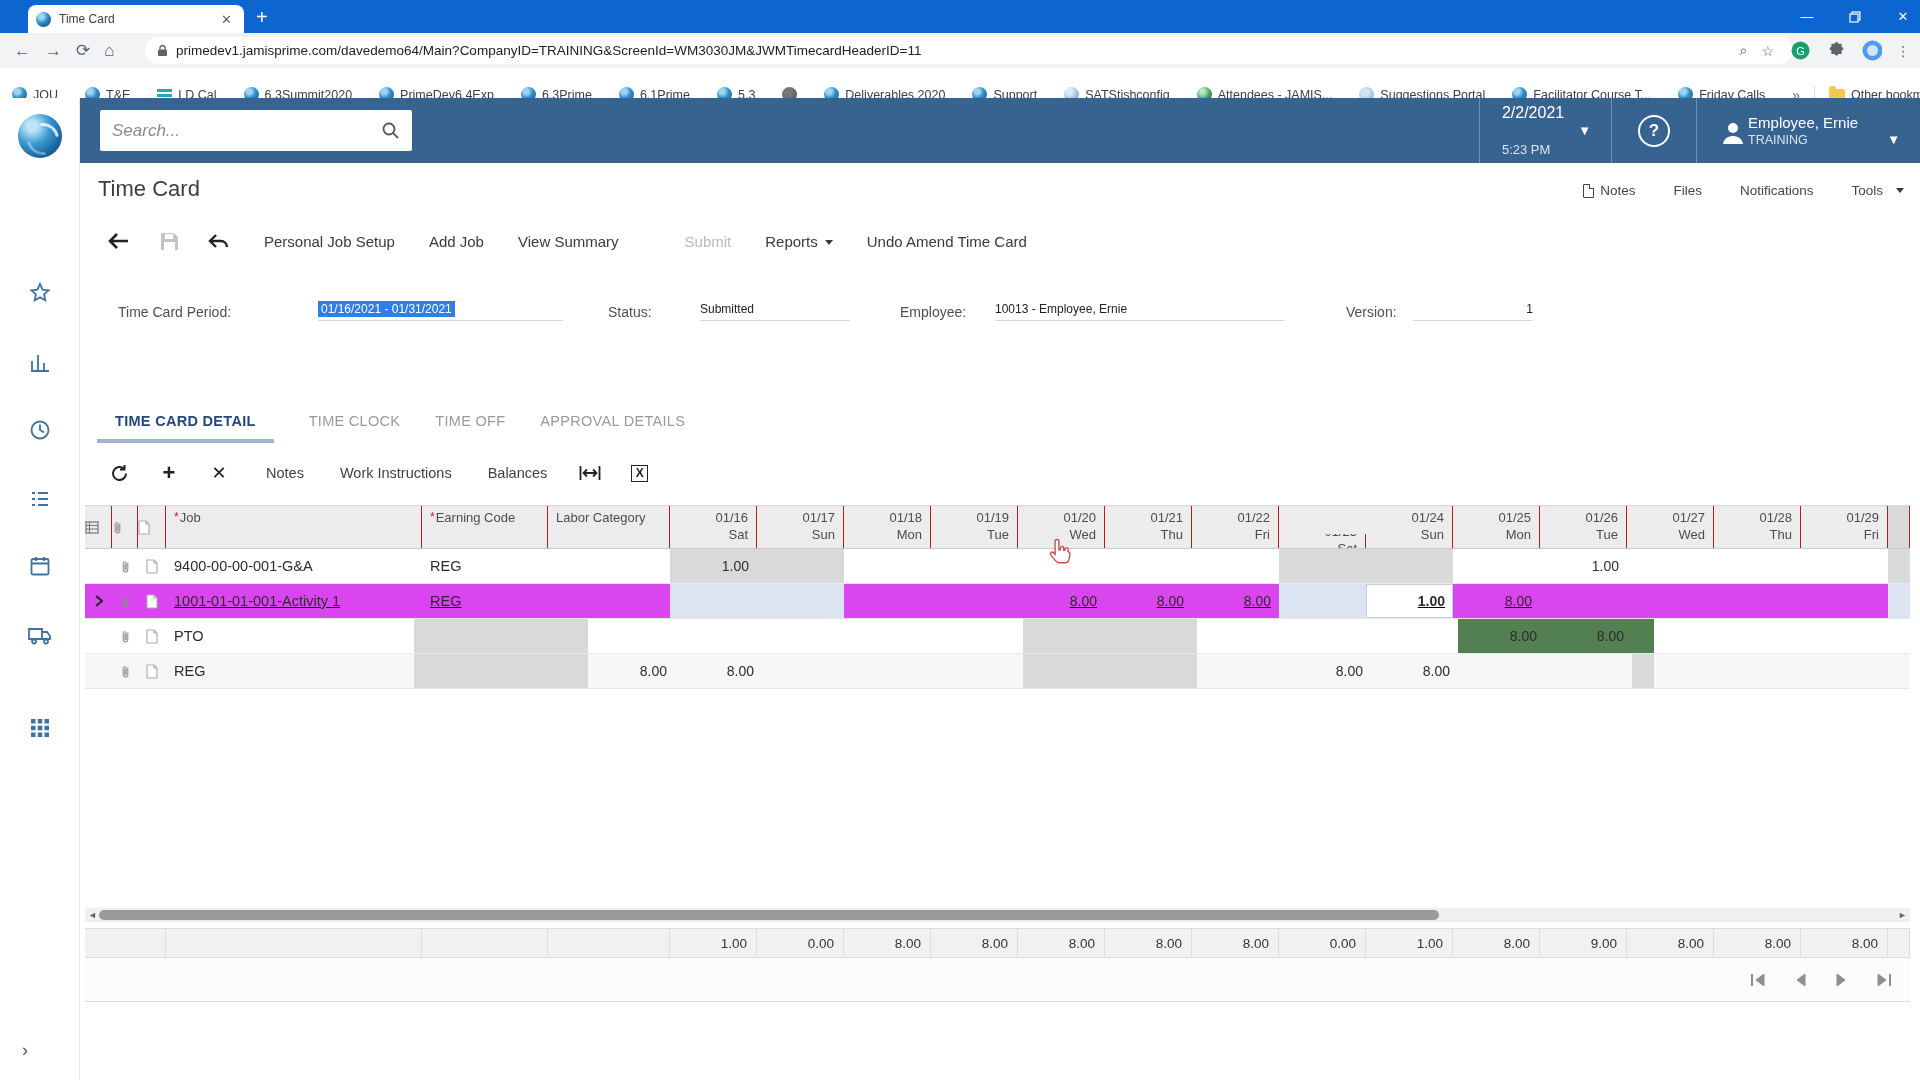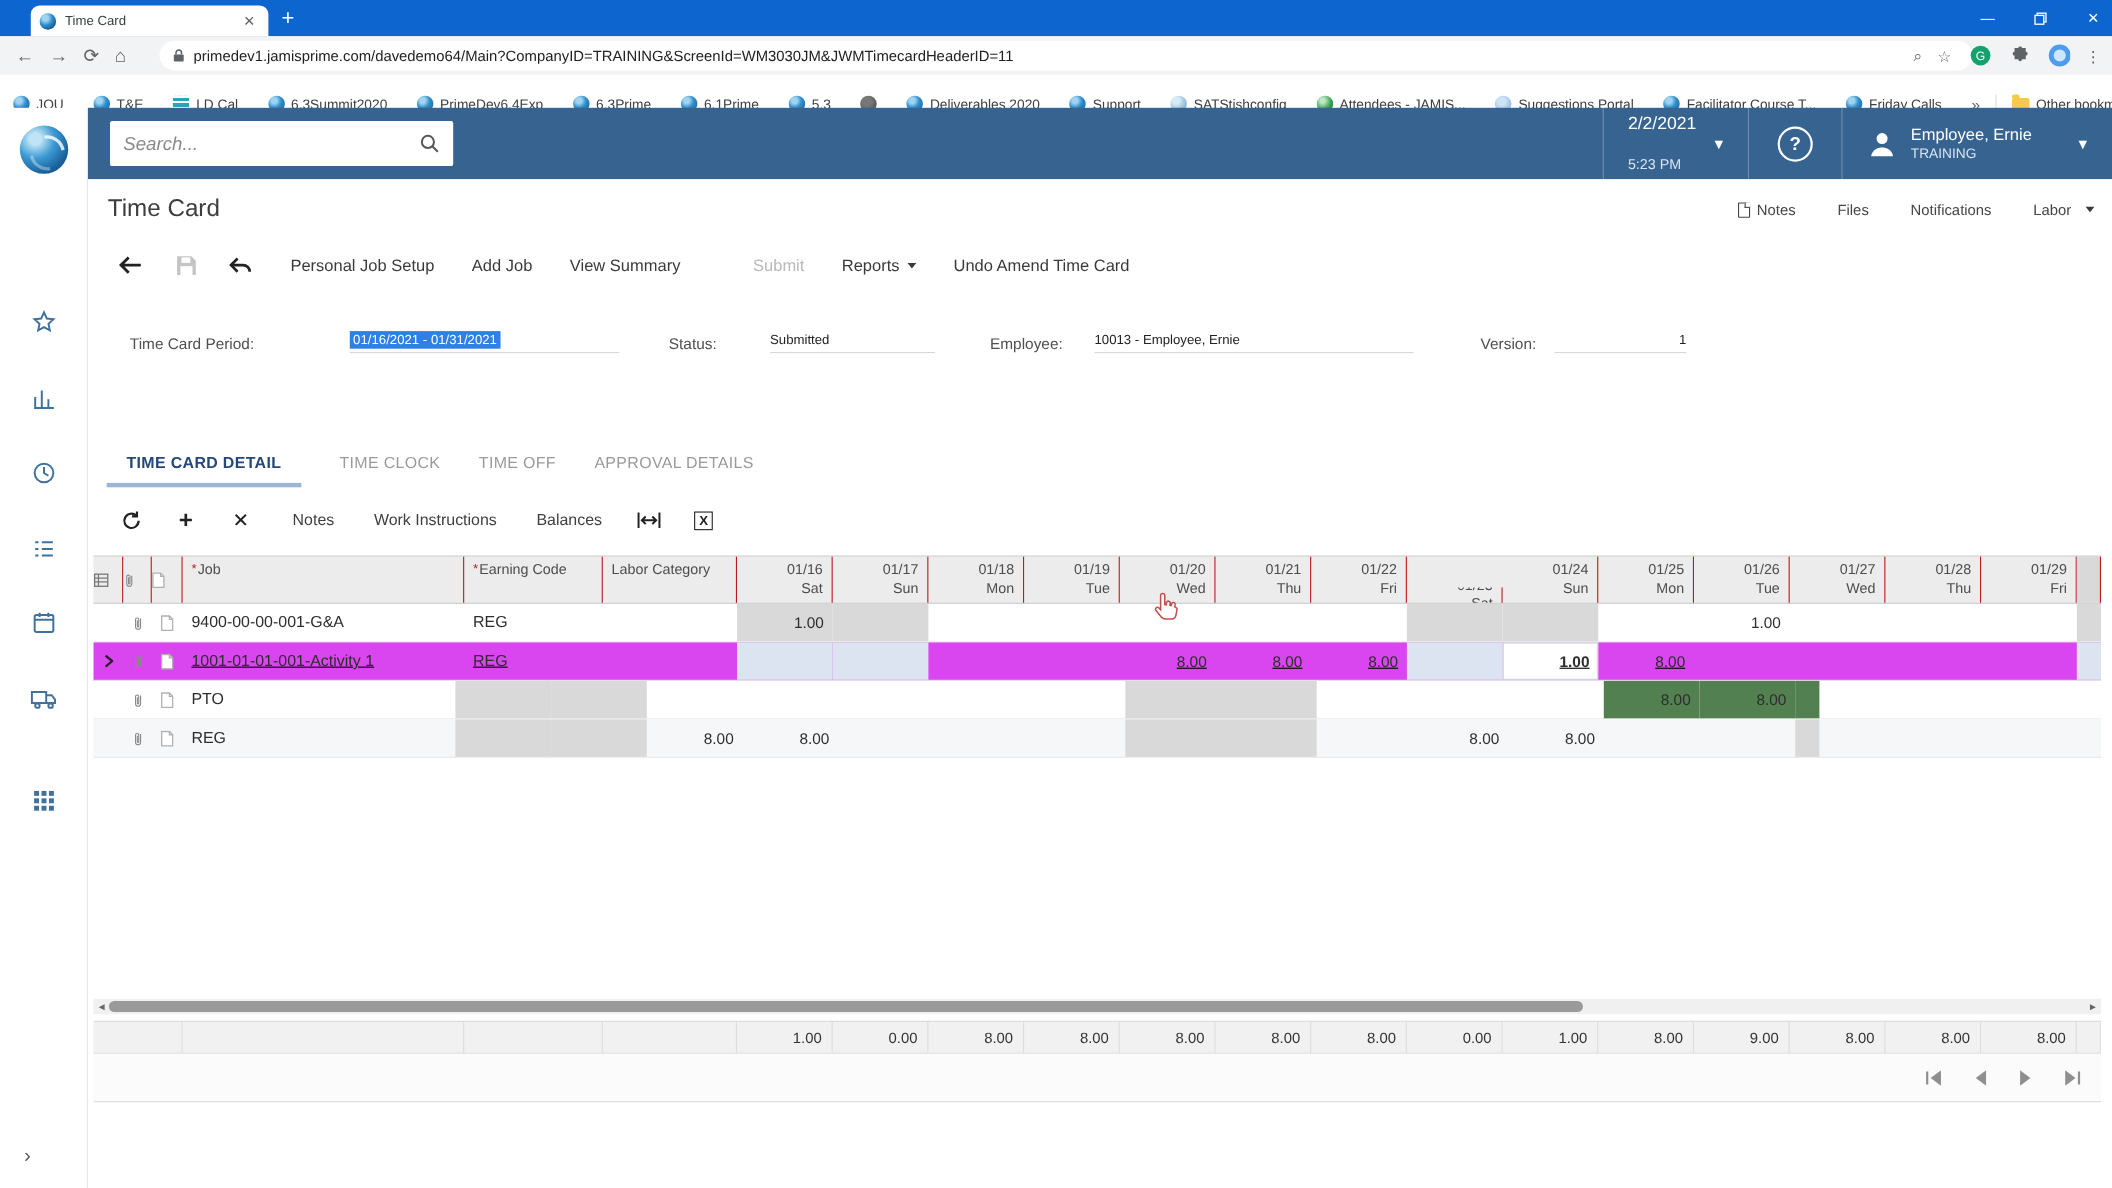--- a/index.html
+++ b/index.html
@@ -68,7 +68,7 @@
   .chev { color:#fff; font-size:13px; padding-right:20px; }
   .help { width:32px; height:32px; border:2px solid #fff; border-radius:50%; color:#fff; font-size:17px; font-weight:bold;
           display:flex; align-items:center; justify-content:center; margin:0 26px; }
-  .user { display:flex; align-items:center; gap:12px; padding:0 14px 0 22px; color:#fff; }
+  .user { display:flex; align-items:flex-end; gap:1px; padding:0 14px 0 22px; color:#fff; }
   .user-name { font-size:15px; }
   .user-co { font-size:12.5px; color:#d9e4ef; margin-top:2px; }
 

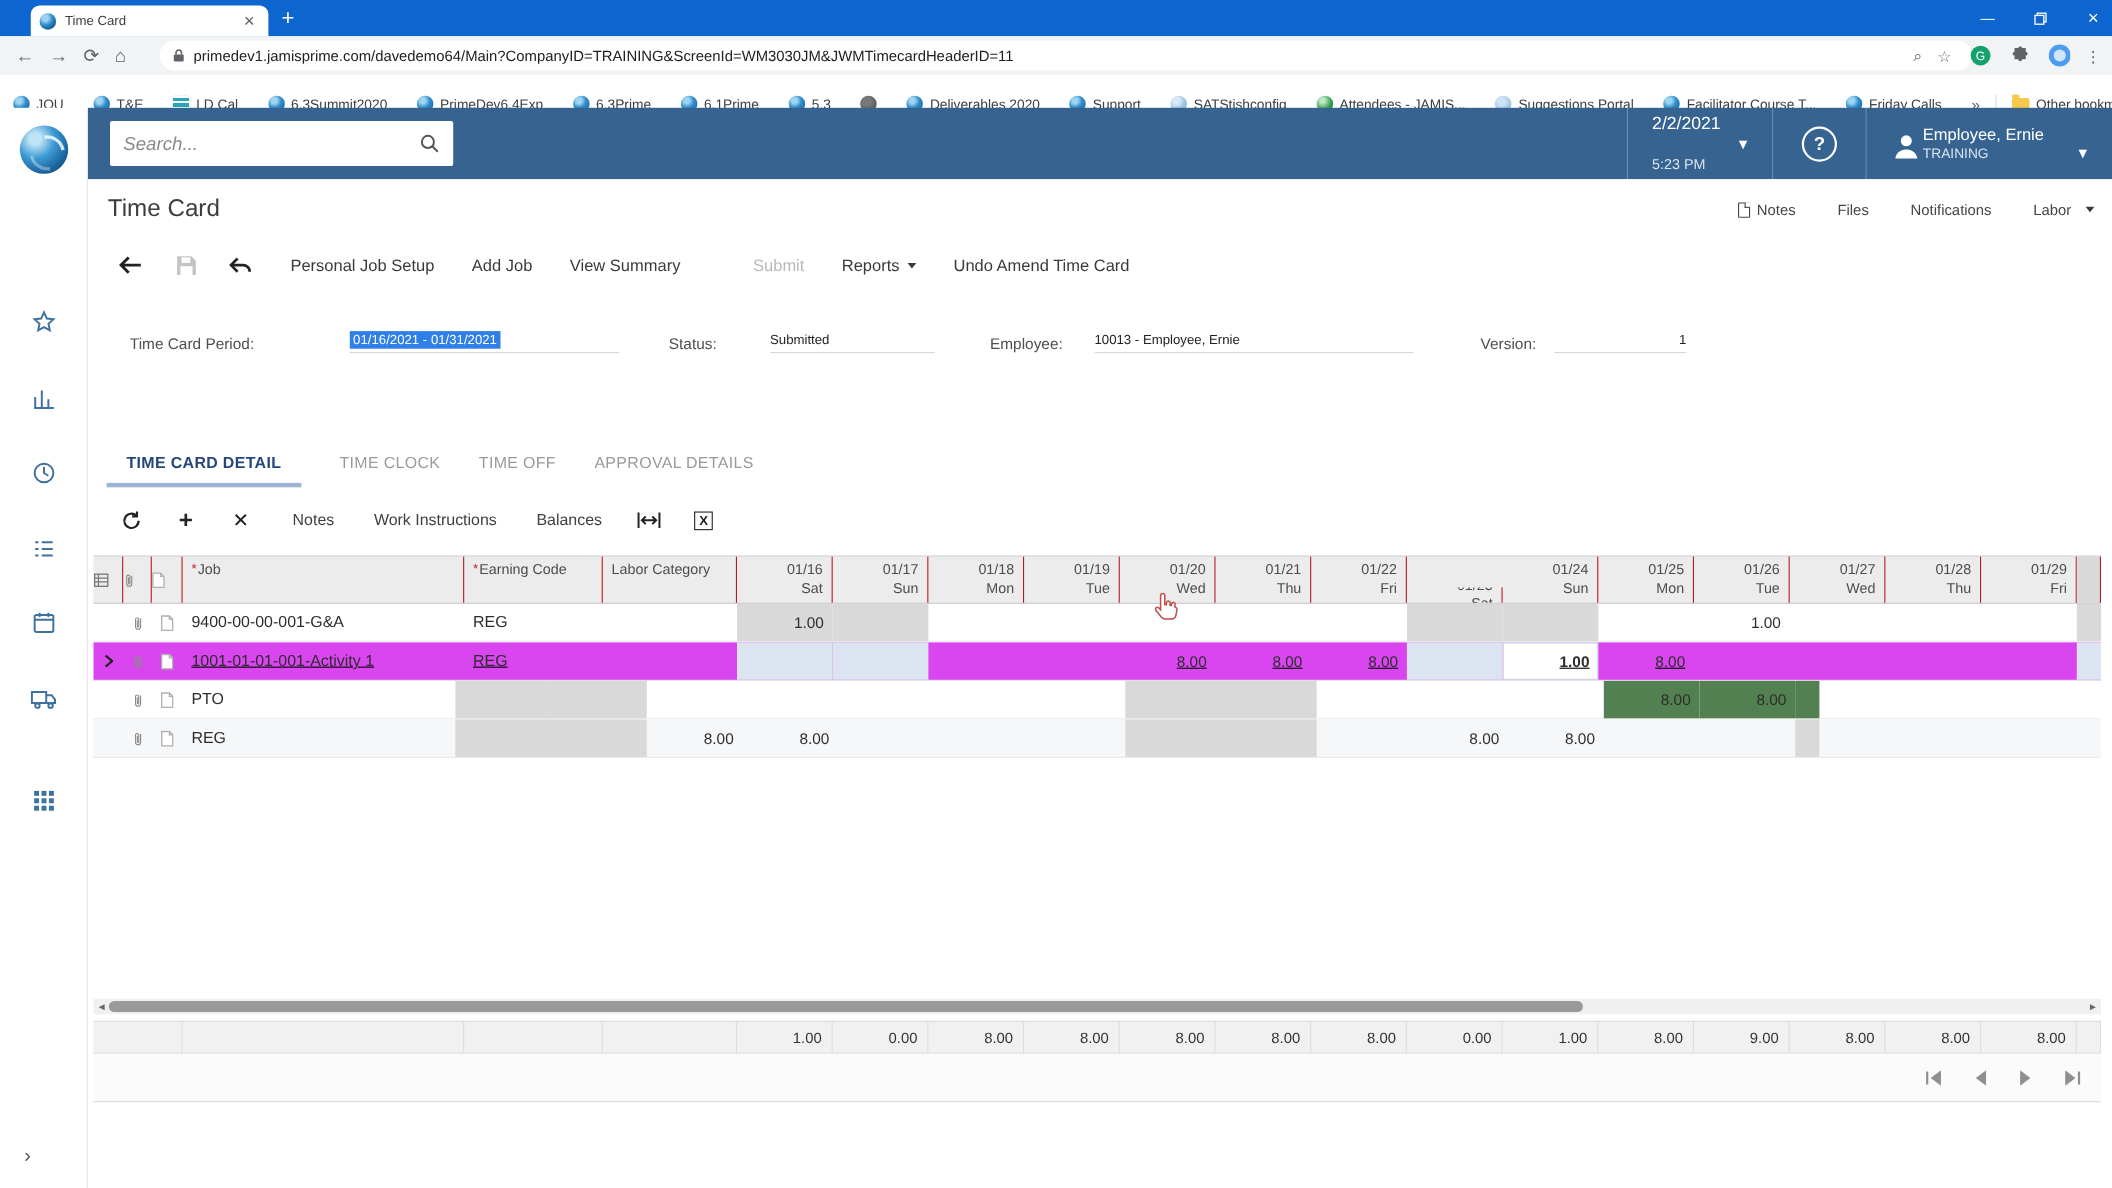--- a/index.html
+++ b/index.html
@@ -365,7 +365,7 @@
     <span class="hdr-link">Files</span>
     <span class="hdr-link">Notifications</span>
     <span class="hdr-link">
-        <span>Labor</span>
+        <span>Tools</span>
         <span class="caret"></span>
       </span>
   </div>

